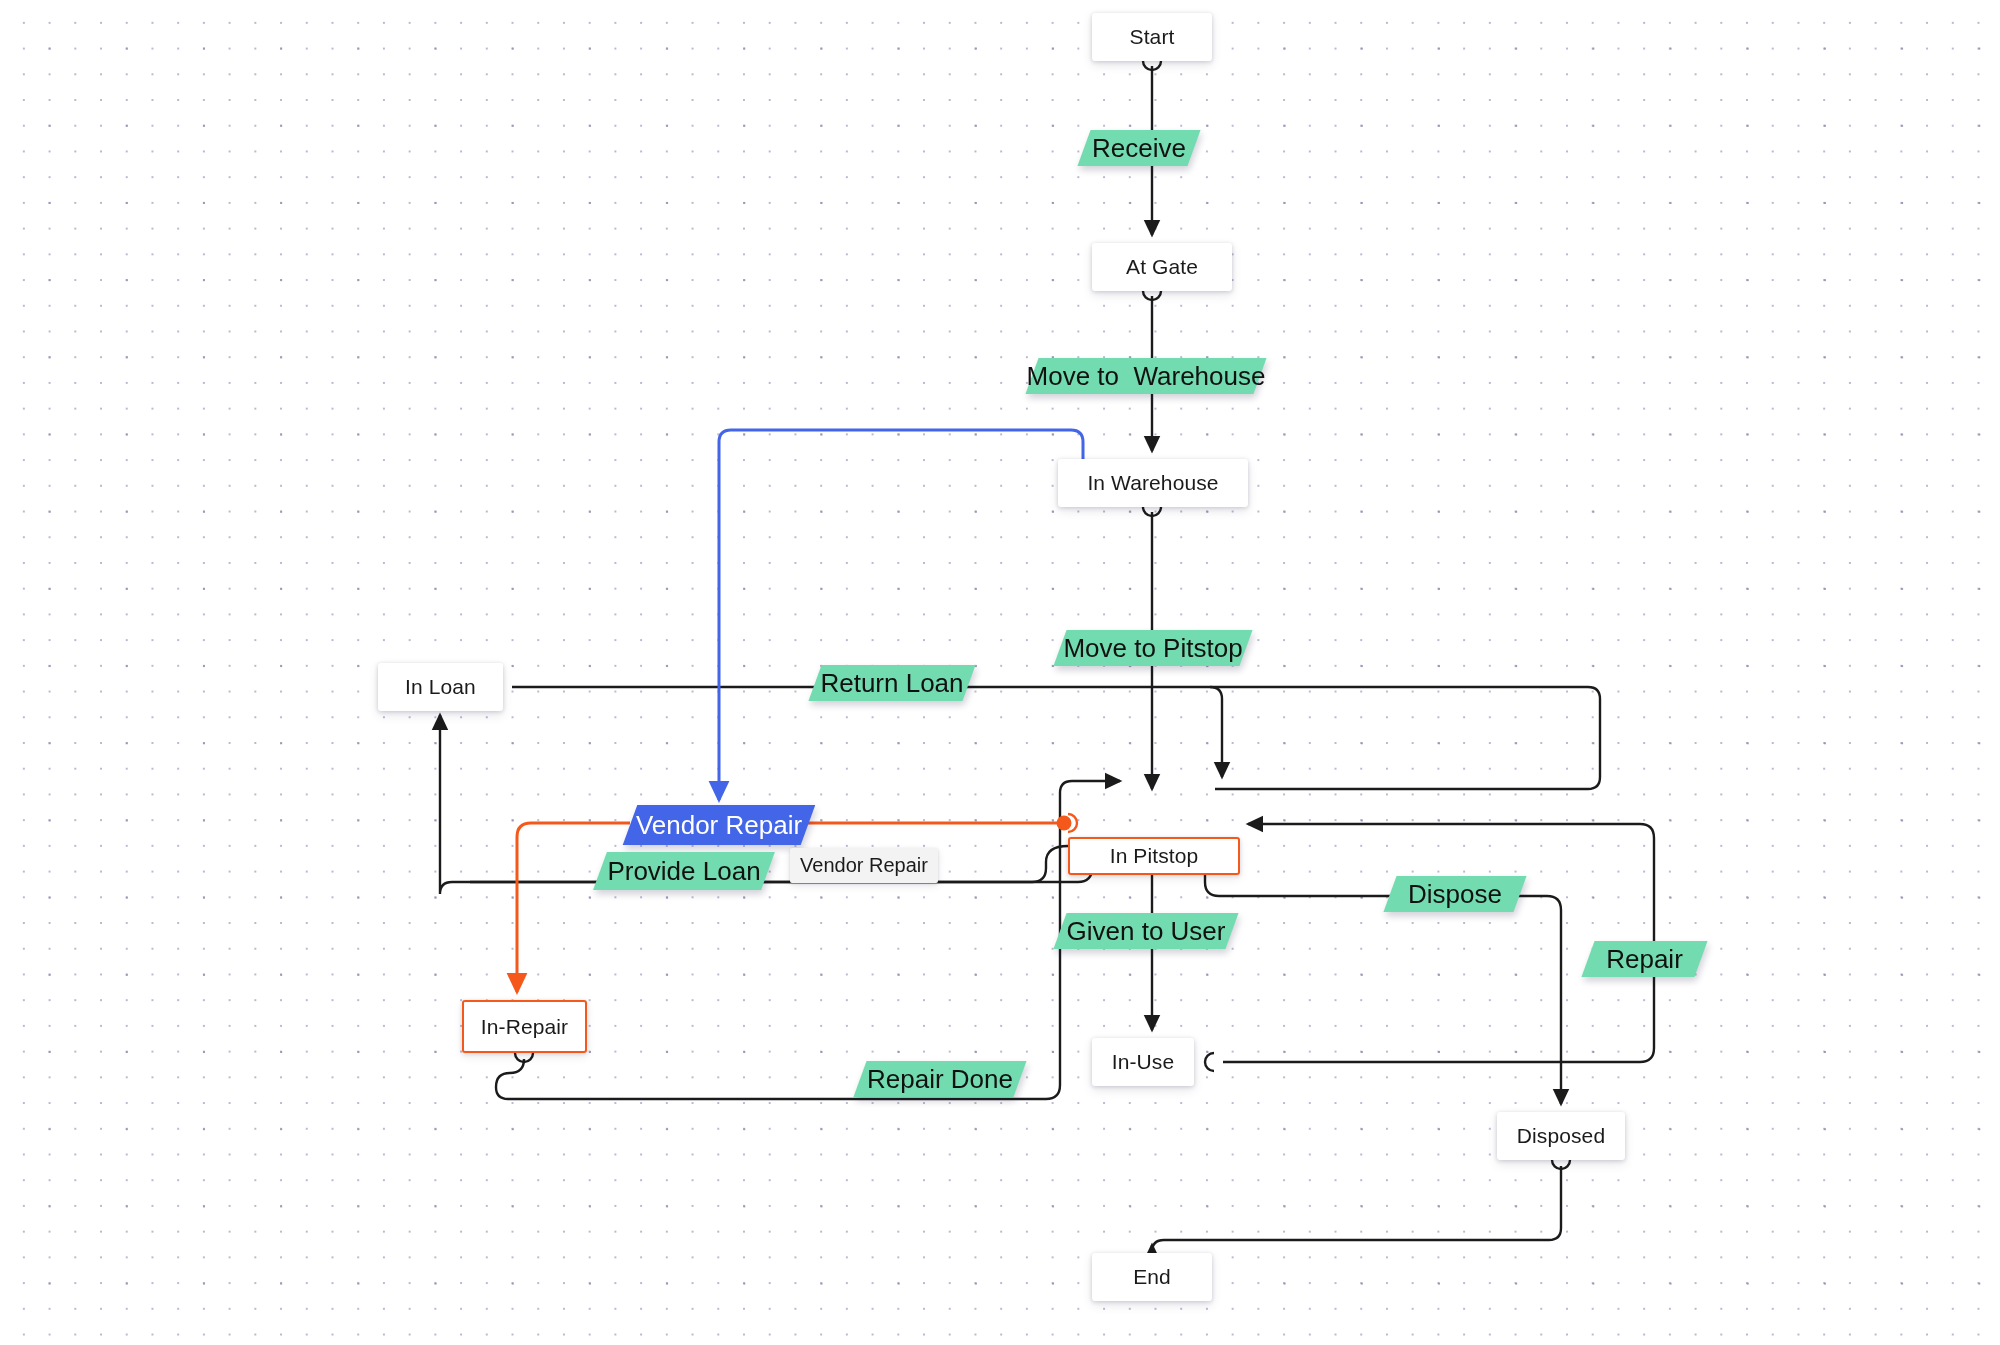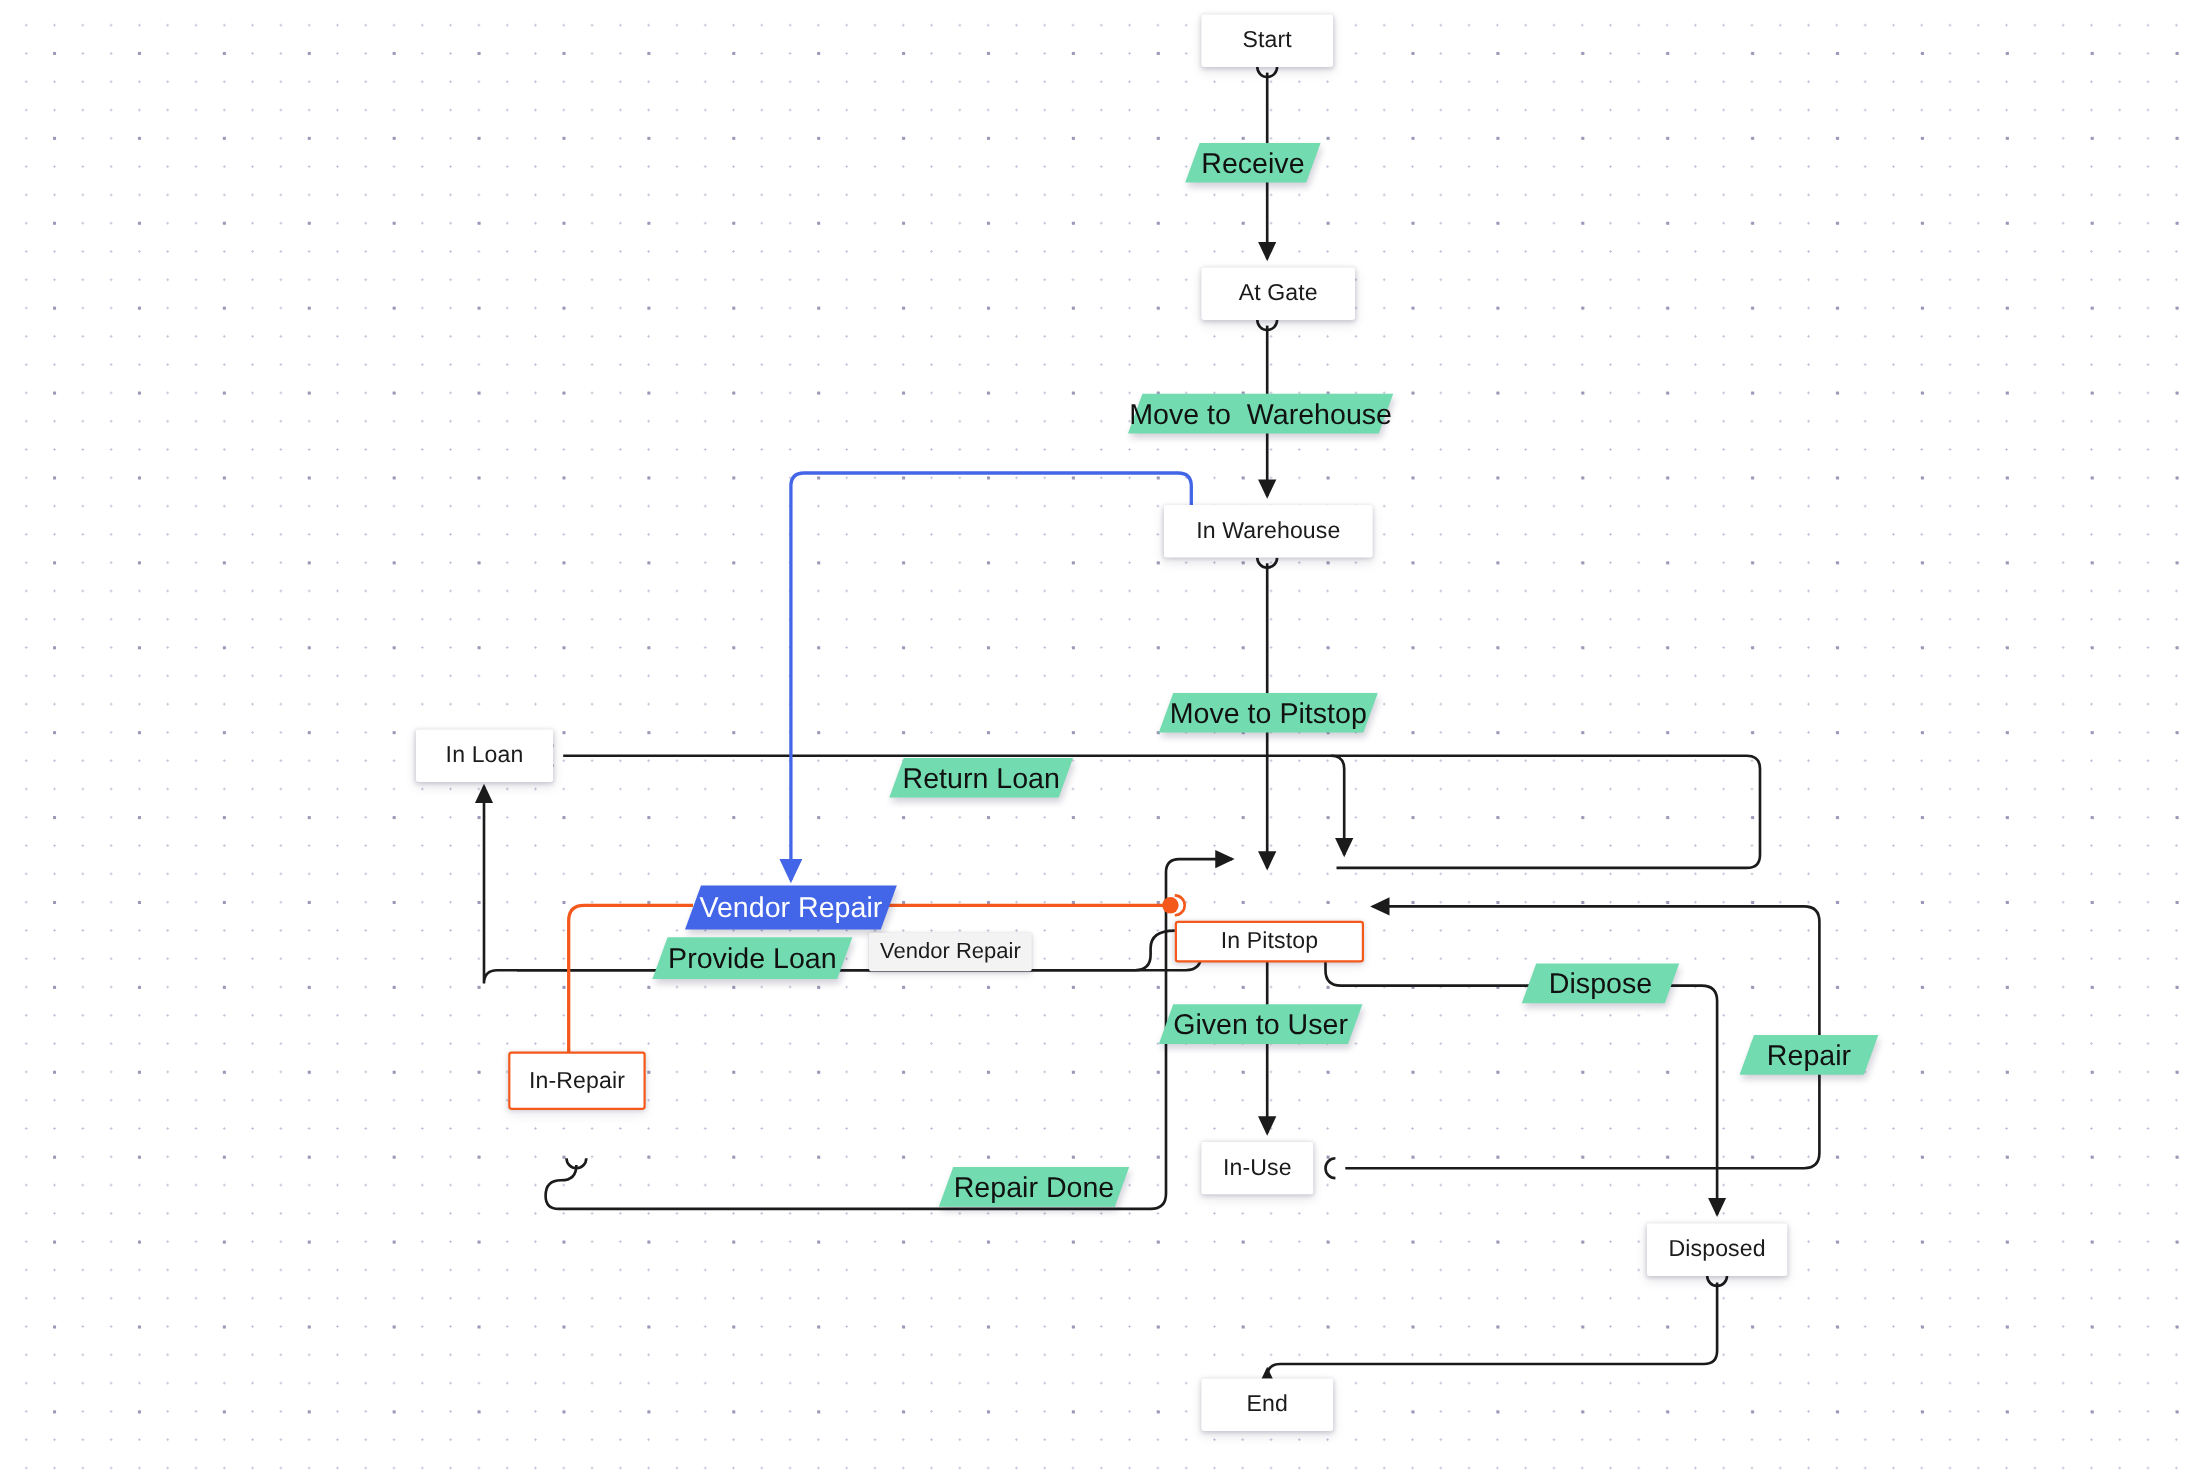--- a/index.html
+++ b/index.html
@@ -189,7 +189,7 @@
     <span>Move to Pitstop</span>
   </div>
 
-  <div class="plabel" style="left:815px;top:689px;width:154px;height:36px;">
+  <div class="plabel" style="left:815px;top:665px;width:154px;height:36px;">
     <span class="skin"></span>
     <span>Return Loan</span>
   </div>

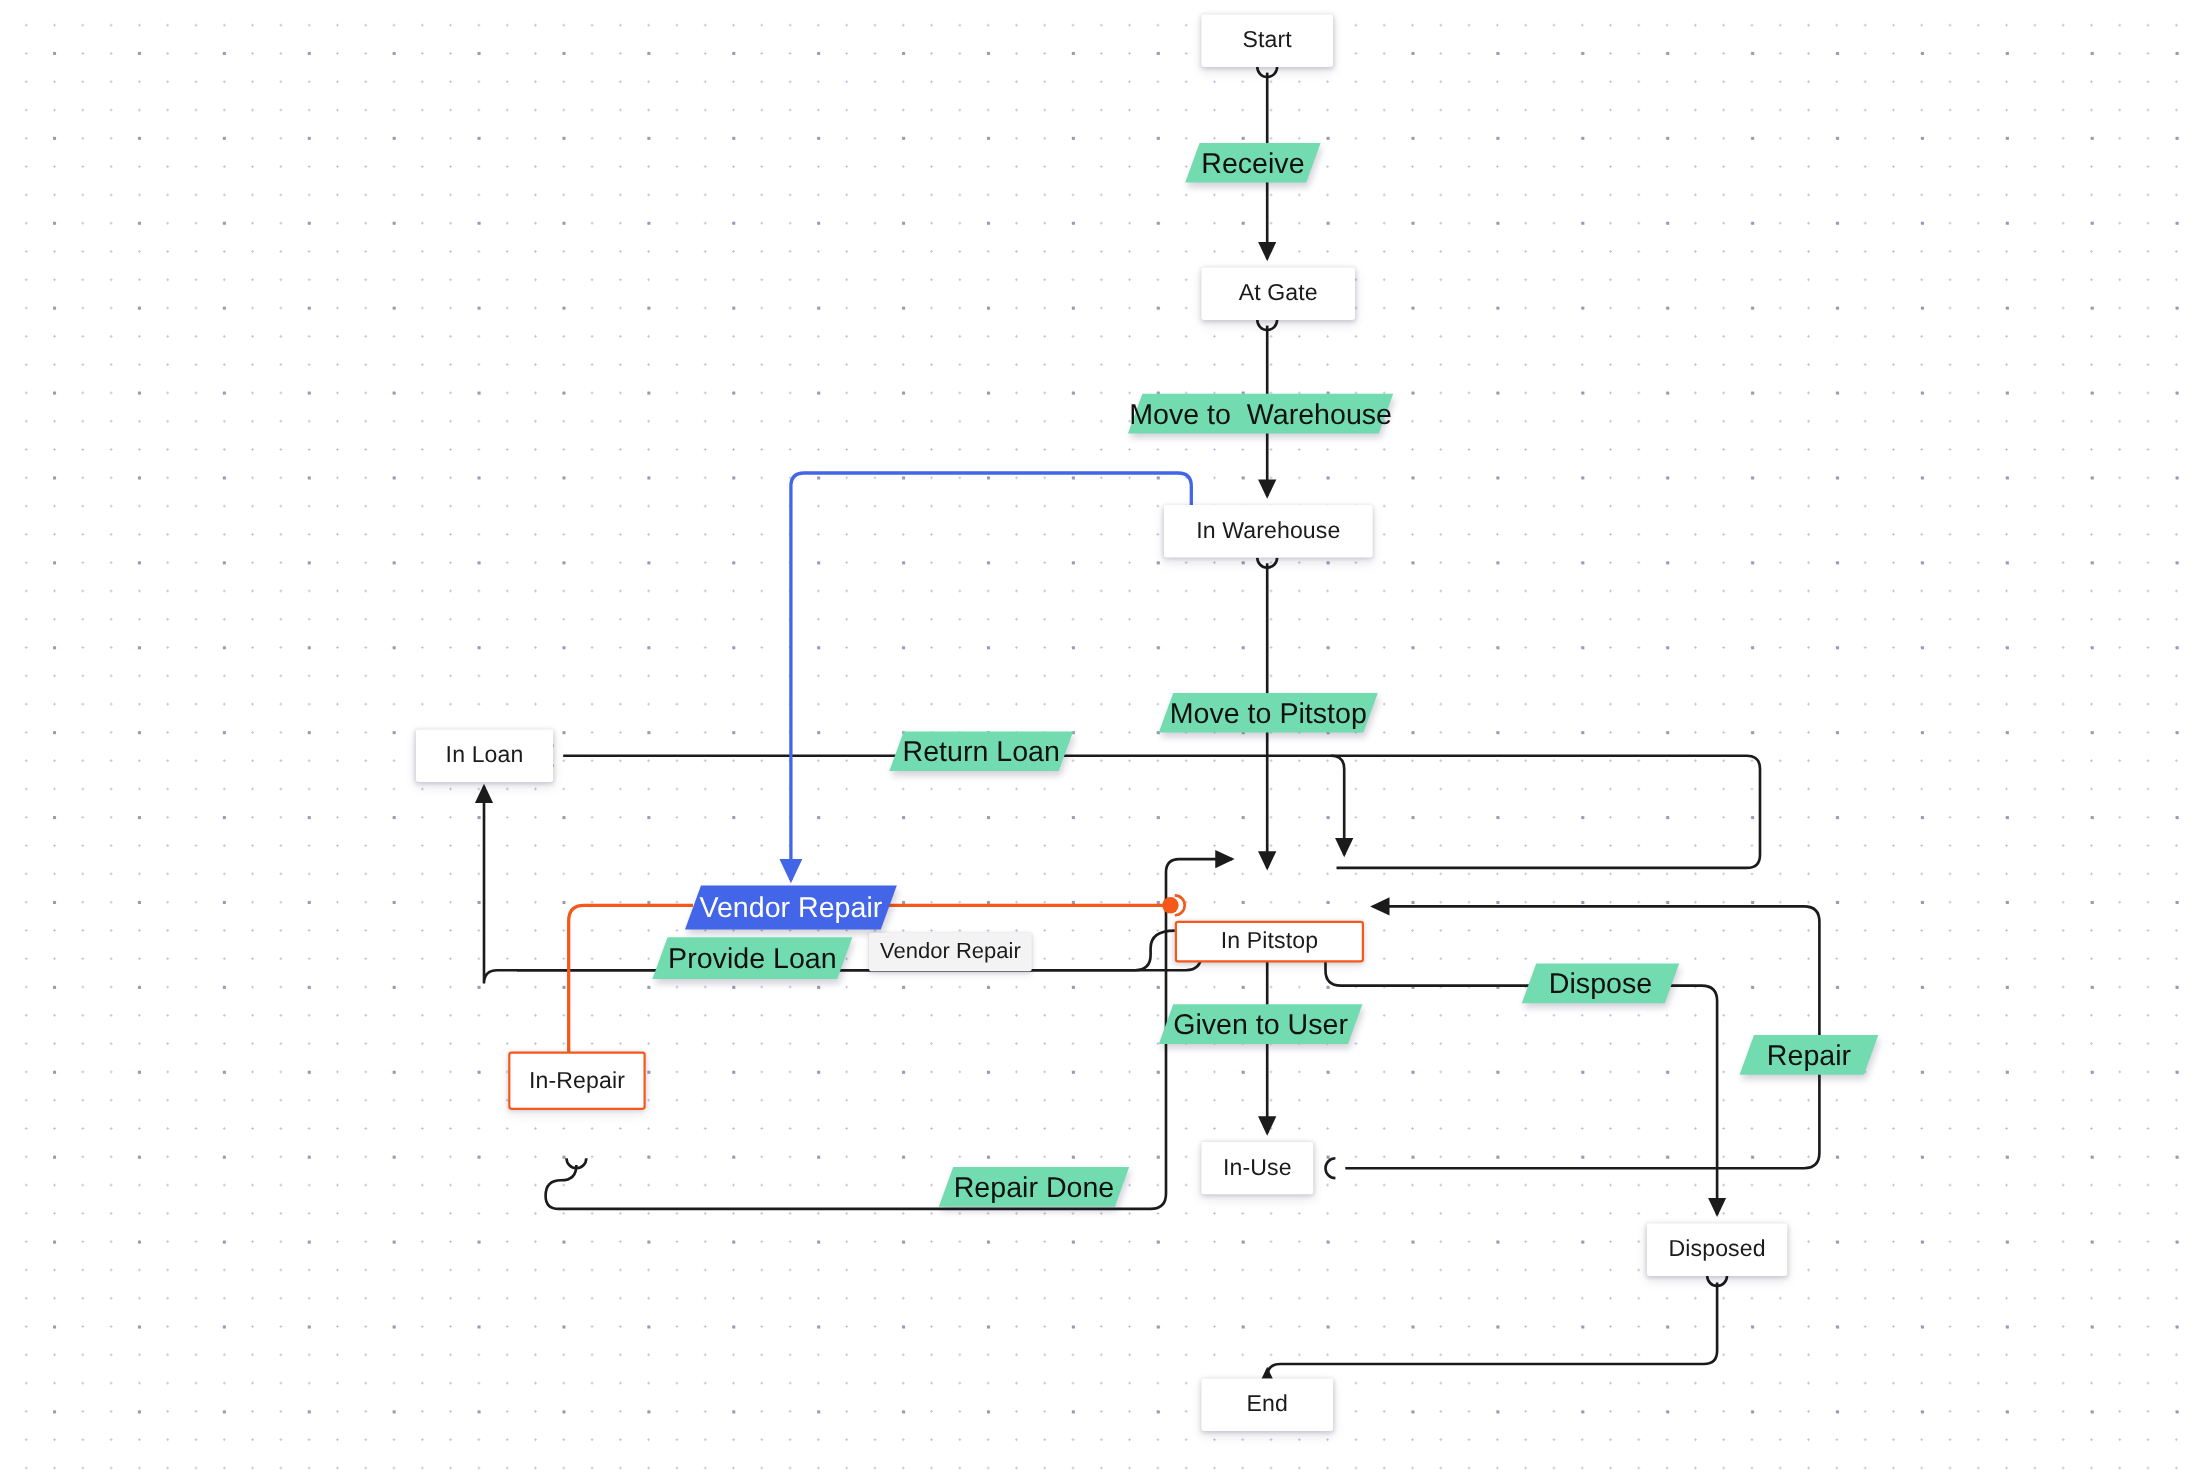--- a/index.html
+++ b/index.html
@@ -158,7 +158,7 @@
     <span>In Pitstop</span>
   </div>
 
-  <div class="node sel" style="left:462px;top:956px;width:125px;height:53px;">
+  <div class="node sel" style="left:462px;top:1000px;width:125px;height:53px;">
     <span>In-Repair</span>
   </div>
 

